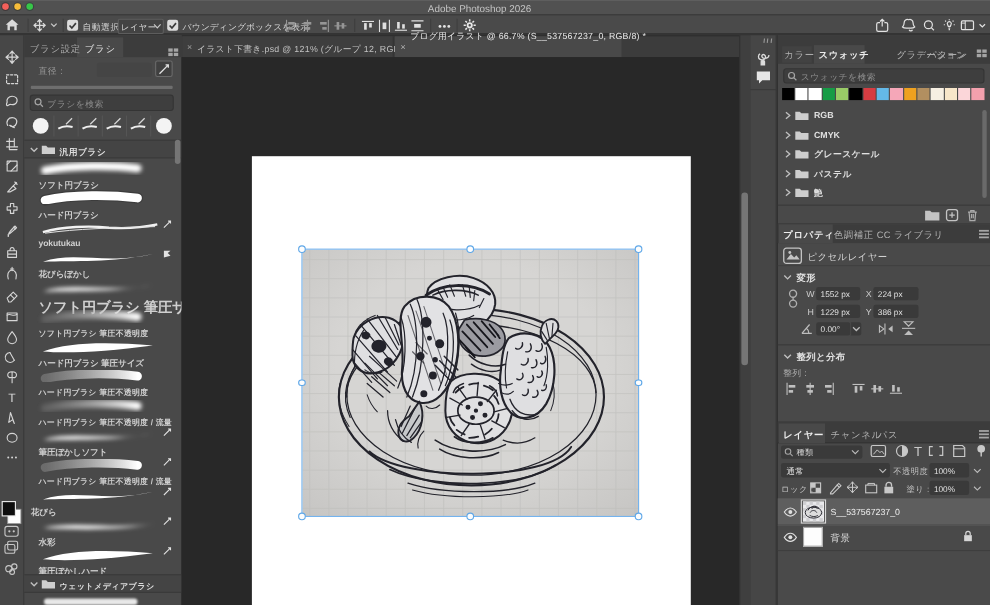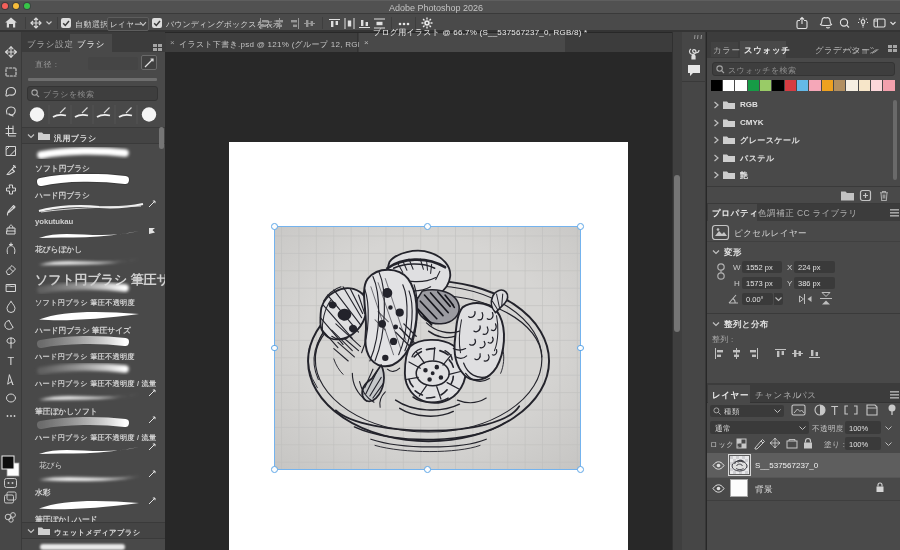--- a/index.html
+++ b/index.html
@@ -674,7 +674,7 @@
     <div class="txt" style="left:798px;top:263px;font-size:7.5px;color:#e2e2e2">224 px</div>
     <div class="txt" style="left:734px;top:279px;font-size:8px;color:#cccccc">H</div>
     <div class="abs" style="left:742px;top:277px;width:40px;height:12px;background:#3a3a3a;border-radius:2px"></div>
-    <div class="txt" style="left:746px;top:279px;font-size:7.5px;color:#e2e2e2">1573 px</div>
+    <div class="txt" style="left:746px;top:279px;font-size:7.5px;color:#e2e2e2">1229 px</div>
     <div class="txt" style="left:787px;top:279px;font-size:8px;color:#cccccc">Y</div>
     <div class="abs" style="left:794px;top:277px;width:41px;height:12px;background:#3a3a3a;border-radius:2px"></div>
     <div class="txt" style="left:798px;top:279px;font-size:7.5px;color:#e2e2e2">386 px</div>

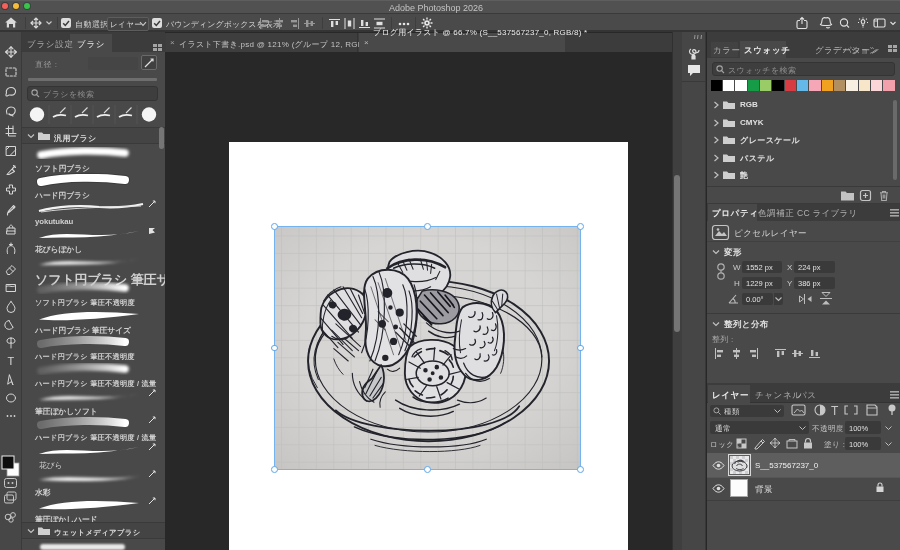--- a/index.html
+++ b/index.html
@@ -367,7 +367,7 @@
     <svg style="left:148px;top:443px" width="8" height="8">
       <path d="M1 7 7 1M4.8 1H7v2.2" stroke="#e2e2e2" stroke-width="1" fill="none"></path>
     </svg>
-    <div class="txt" style="left:39px;top:459.5px;font-size:7.8px;font-weight:normal;letter-spacing:-0.1px;color:#d0d0d0">花びら</div>
+    <div class="txt" style="left:28px;top:459.5px;font-size:7.8px;font-weight:bold;letter-spacing:-0.1px;color:#d0d0d0">花びら</div>
     <div class="abs" style="left:27px;top:469px;width:130px;height:17px;overflow:hidden">
       <svg width="130" height="17" viewBox="0 0 130 17" style="position:absolute;left:0;top:0">
         <path d="M12 11 C40 4 80 13 114 7 C78 14 40 12 12 11z" fill="#fff" filter="url(#bl3)"></path>

